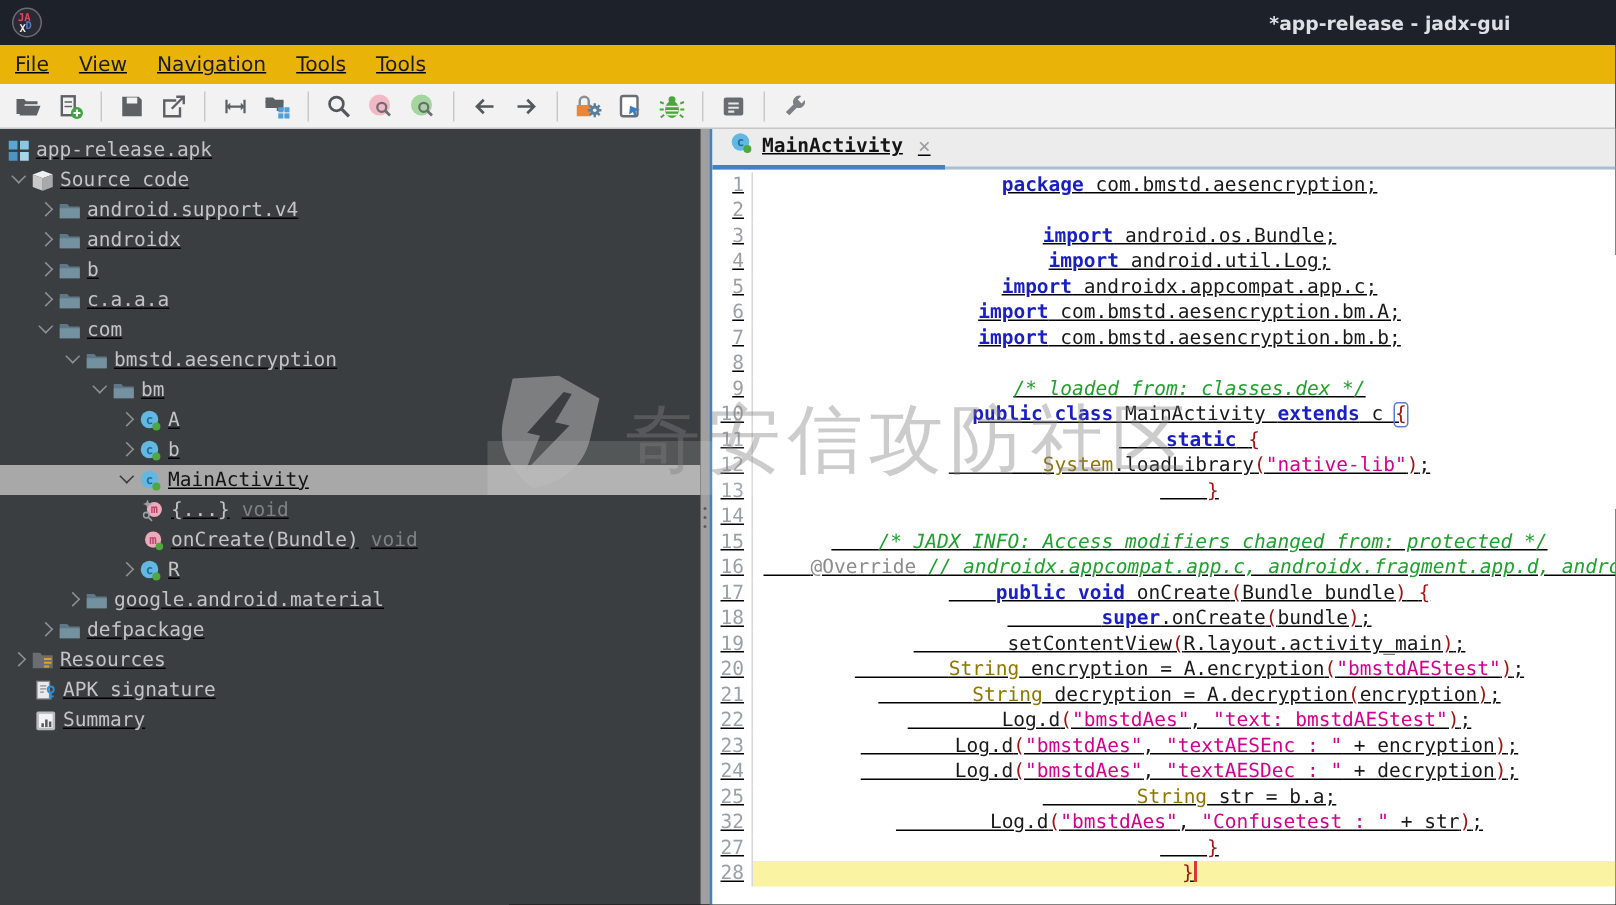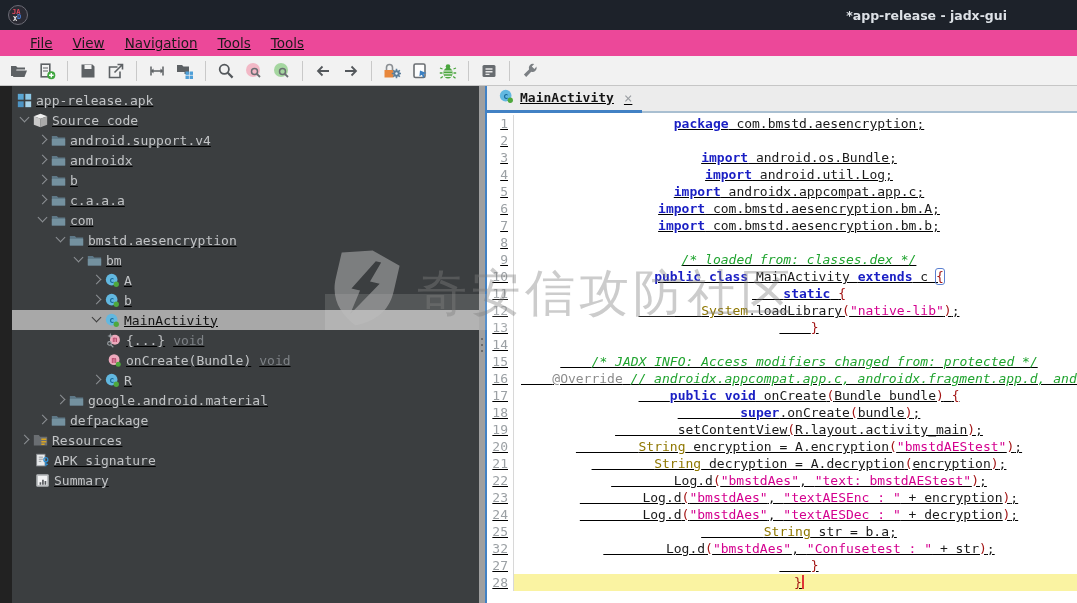--- a/index.html
+++ b/index.html
@@ -16,7 +16,7 @@
   .win-title { position:absolute; right:70px; top:0; height:30px; display:flex; align-items:center; color:#dde1e6; font-size:12.5px; font-weight:600; }
 
   
-  .menubar { height:26px; background:#ec4899; display:flex; align-items:center; padding-left:20px; flex:0 0 auto; }
+  .menubar { height:26px; background:#eab308; display:flex; align-items:center; padding-left:0; flex:0 0 auto; }
   .menu-item { padding:0 10px; font-size:13.5px; color:#1c1c1c; height:26px; display:flex; align-items:center; cursor:default; }
 
   

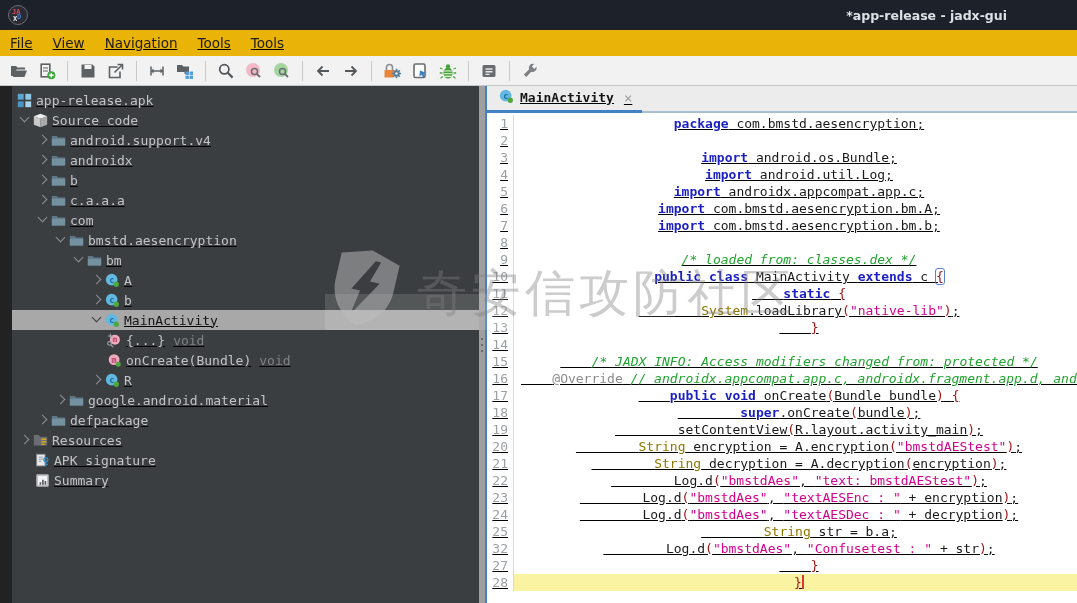--- a/index.html
+++ b/index.html
@@ -25,7 +25,7 @@
   .tb-sep { width:1px; height:20px; background:#c9c9c9; margin:0 5px; }
 
   
-  .main { flex:1; display:flex; min-height:0;margin-left:12px; }
+  .main { flex:1; display:flex; min-height:0; }
 
   
   .tree { width:467px; background:#3b3e40; overflow:hidden; padding-top:4px; font-family:"DejaVu Sans Mono",monospace; font-size:13px; flex:0 0 auto; }

